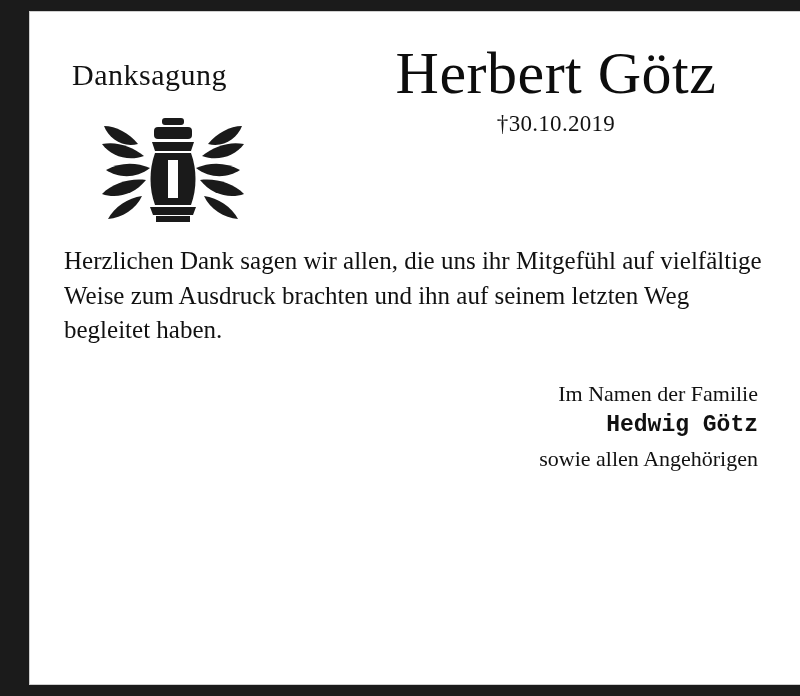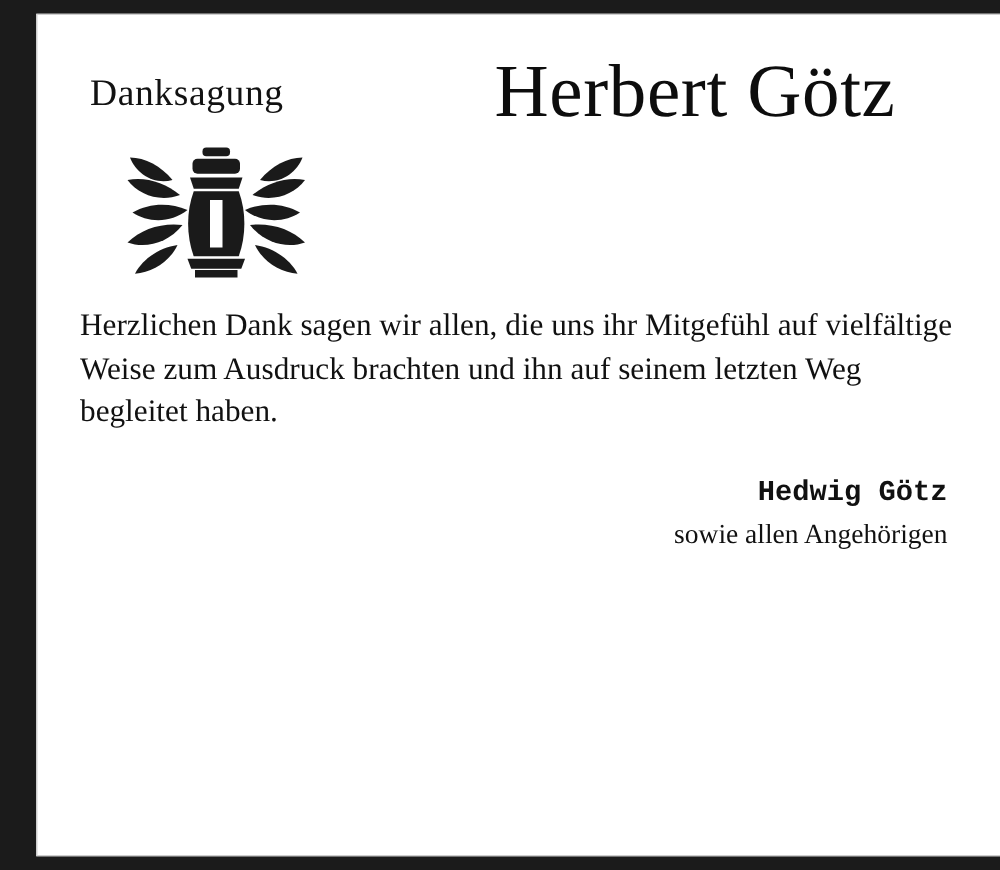--- a/index.html
+++ b/index.html
@@ -133,6 +133,7 @@
 
       <div class="name-block">
         <div class="deceased-name">Herbert Götz</div>
+        <div class="death-date">†30.10.2019</div>
       </div>
     </div>
 

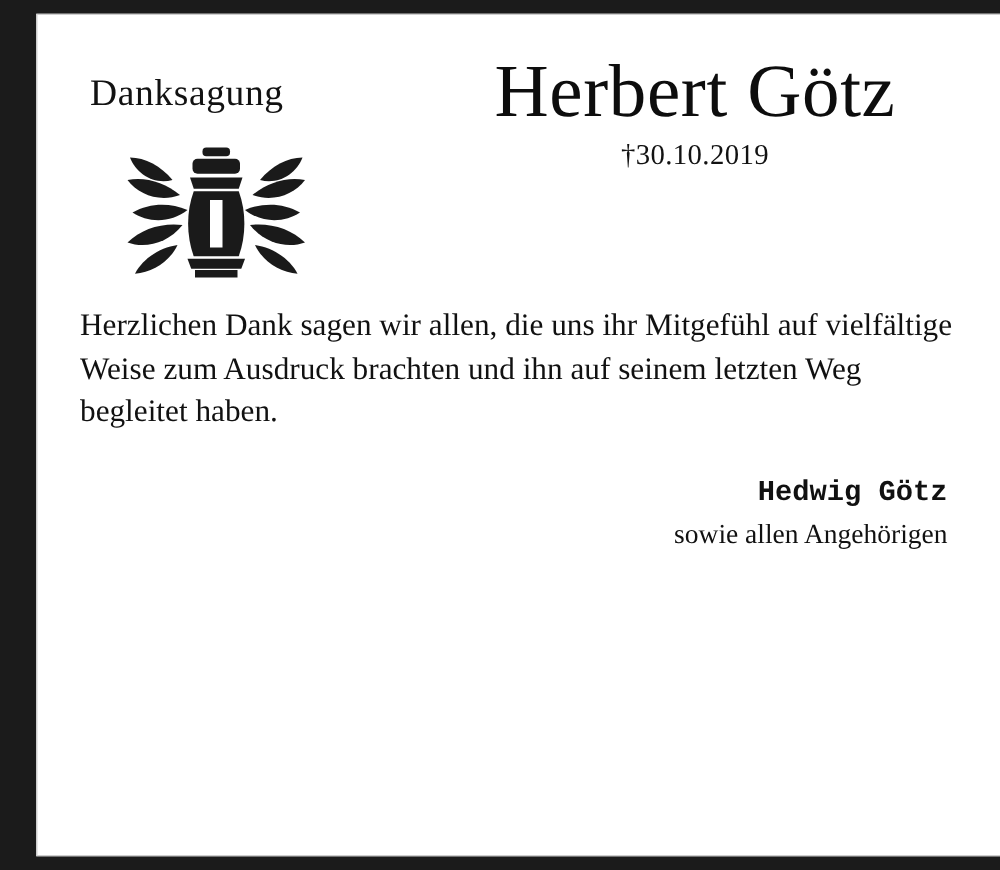--- a/index.html
+++ b/index.html
@@ -169,6 +169,7 @@
 
 
       <div class="family-block">
+        <div>Im Namen der Familie</div>
         <div class="fam-name">Hedwig Götz</div>
         <div>sowie allen Angehörigen</div>
       </div>

